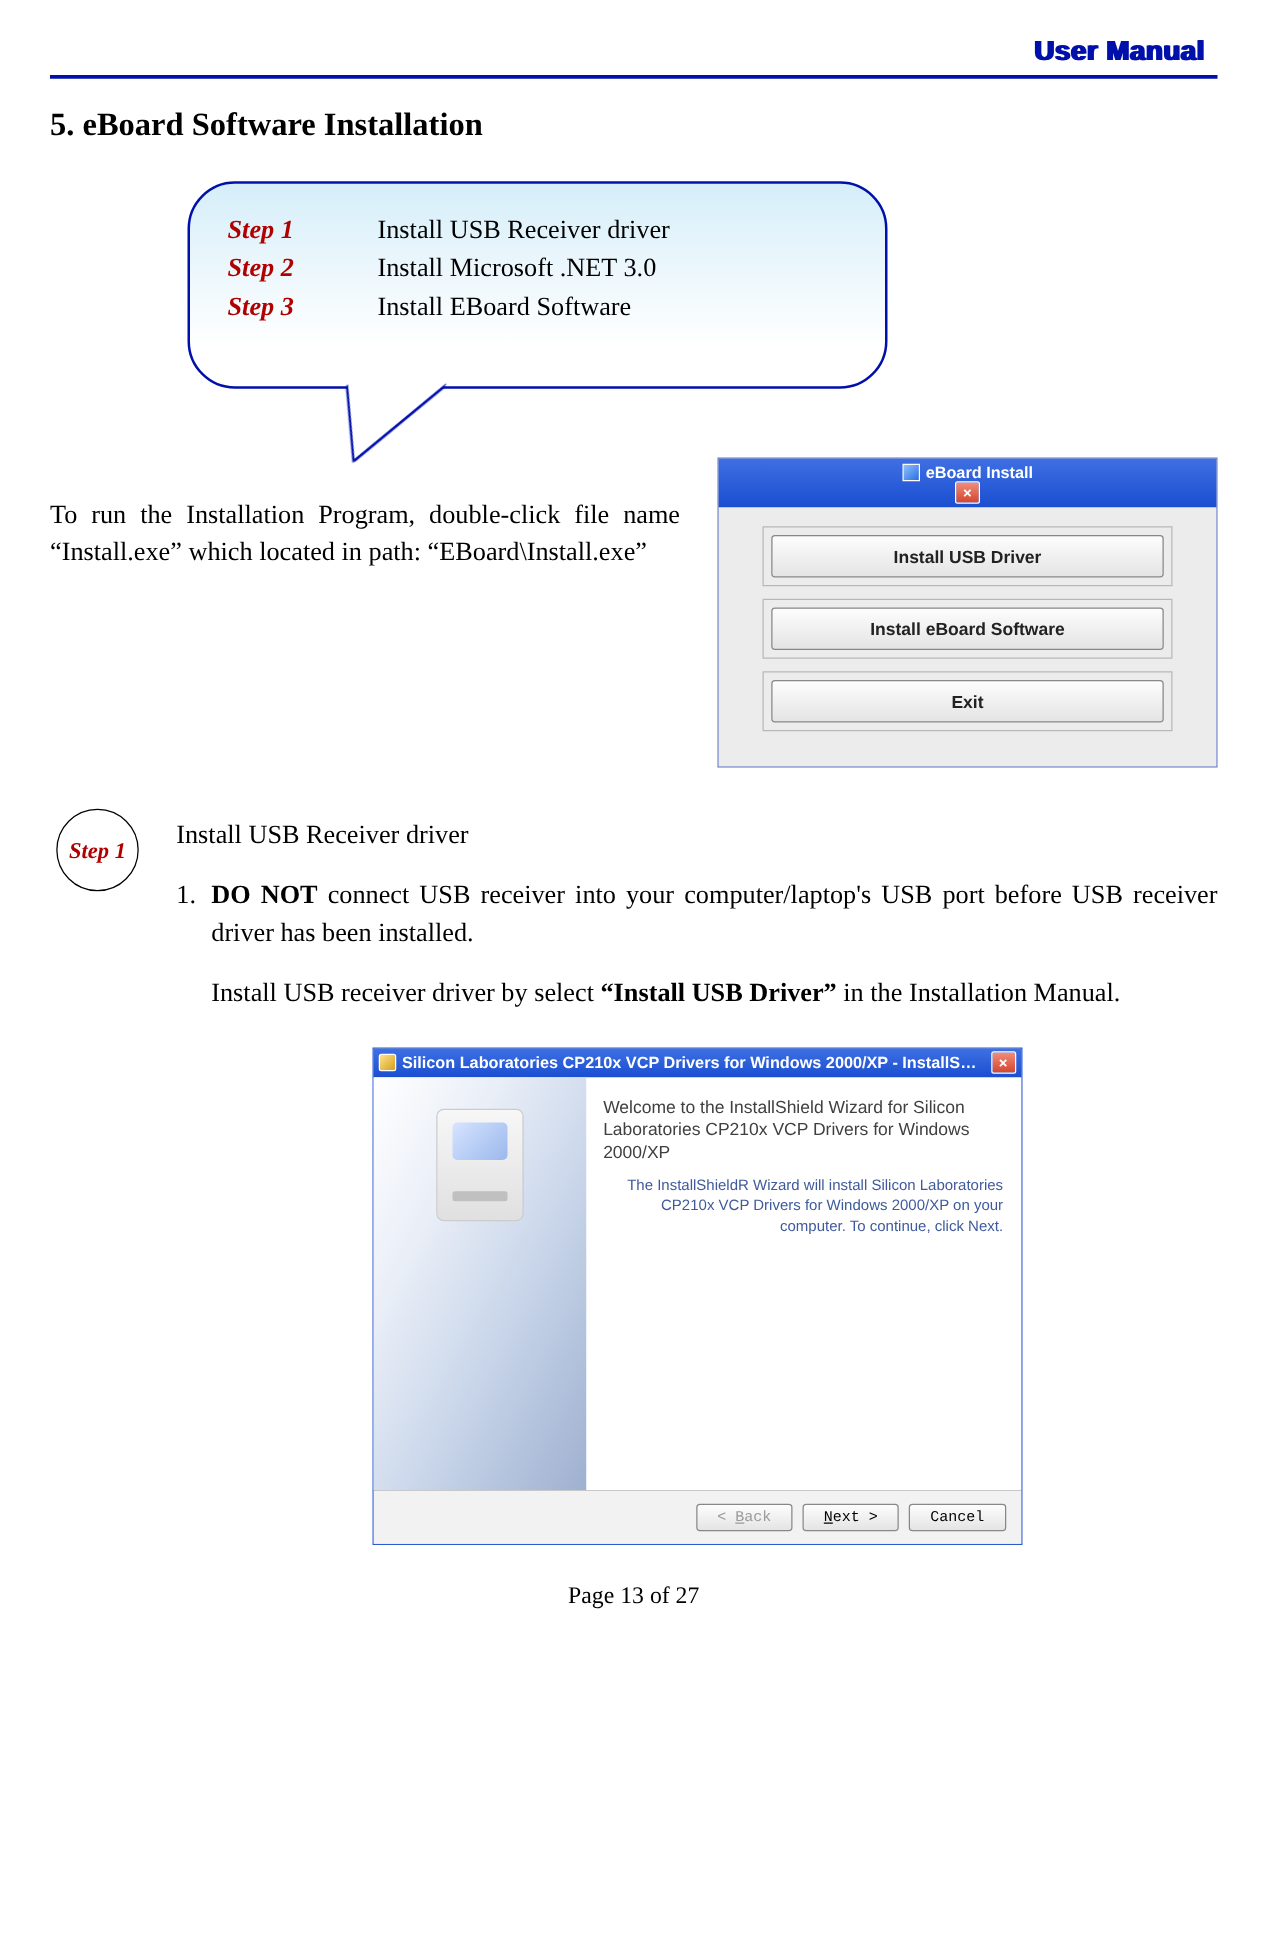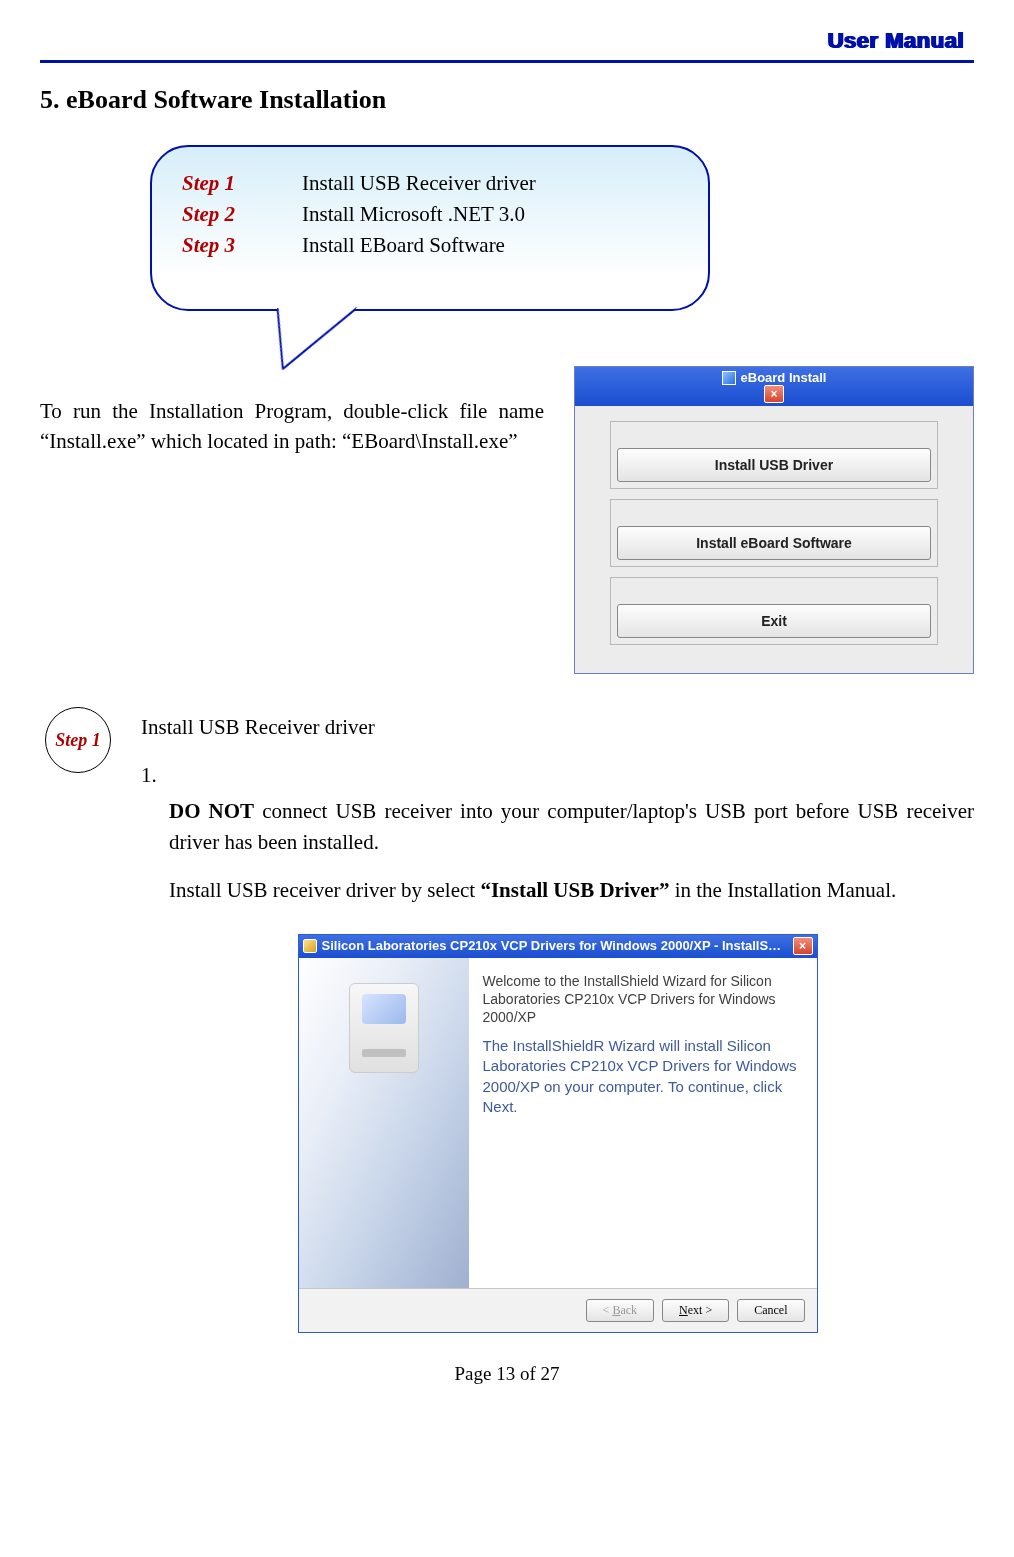--- a/index.html
+++ b/index.html
@@ -35,7 +35,7 @@
     .close-btn { background: linear-gradient(to bottom, #f28d7a, #d4452e); color: #fff; border: 1px solid #fff; width: 20px; height: 18px; font-size: 12px; text-align: center; line-height: 16px; font-weight: bold; border-radius: 2px; cursor: pointer; }
     .install-body { padding: 10px 35px 18px 35px; background: #ececec; }
     .install-panel { border: 1px solid #b8b8b8; padding: 6px; margin: 5px 0 10px 0; background: #ececec; }
-    .install-btn { display: block; width: 100%; background: linear-gradient(to bottom, #fdfdfd, #e4e4e4); border: 1px solid #888; border-radius: 3px; padding: 8px 0; font-family: Tahoma, Arial; font-size: 14px; font-weight: bold; color: #222; cursor: pointer; margin-top: 20px; }
+    .install-btn { display: block; width: 100%; background: linear-gradient(to bottom, #fdfdfd, #e4e4e4); border: 1px solid #888; border-radius: 3px; padding: 8px 0; font-family: Tahoma, Arial; font-size: 14px; font-weight: bold; color: #222; cursor: pointer; }
     .body-section { display: flex; align-items: flex-start; gap: 30px; margin-top: 5px; }
     .step-circle { border: 1.5px solid #000; border-radius: 50%; width: 66px; height: 66px; display: flex; align-items: center; justify-content: center; font-style: italic; font-weight: bold; color: #b00000; font-size: 18px; flex-shrink: 0; margin-left: 5px; margin-top: -5px; }
     .body-content { flex: 1; font-size: 21px; line-height: 1.45; }

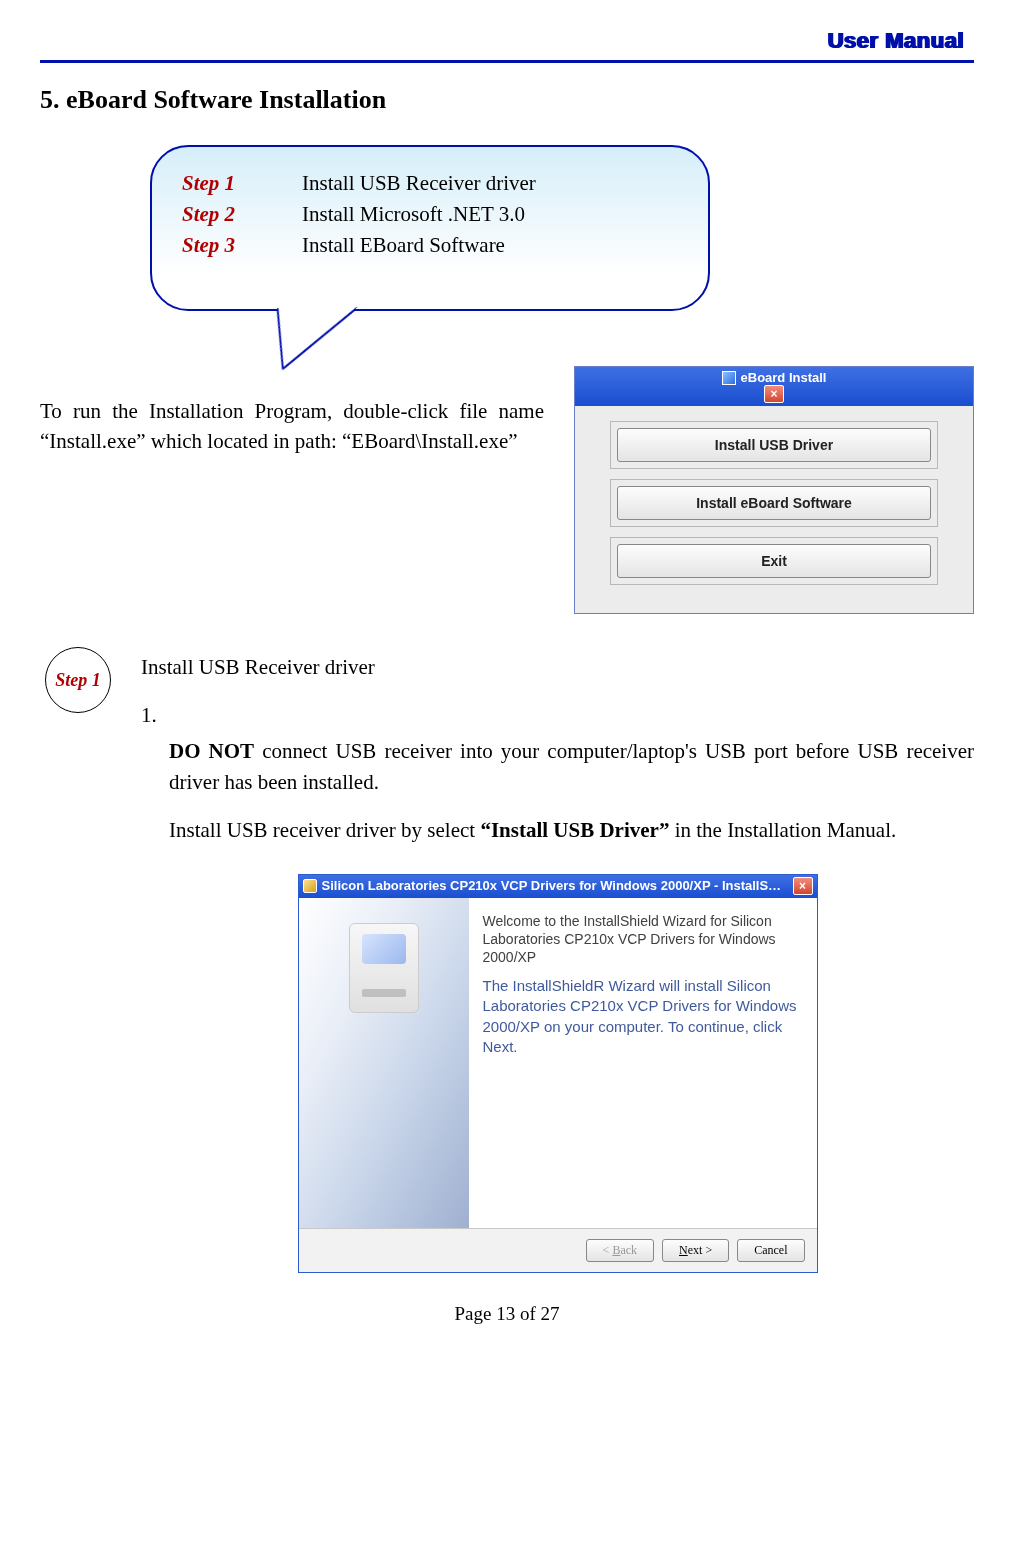--- a/index.html
+++ b/index.html
@@ -42,7 +42,7 @@
     .body-content h3 { font-weight: normal; font-size: 21px; margin-bottom: 18px; }
     .numbered { display: flex; margin-bottom: 18px; text-align: justify; }
     .numbered .num { width: 28px; flex-shrink: 0; }
-    .numbered .txt { flex: 1; margin-top: 36px; }
+    .numbered .txt { flex: 1; }
     .bold { font-weight: bold; }
     .para { margin-left: 28px; margin-bottom: 28px; text-align: justify; }
 

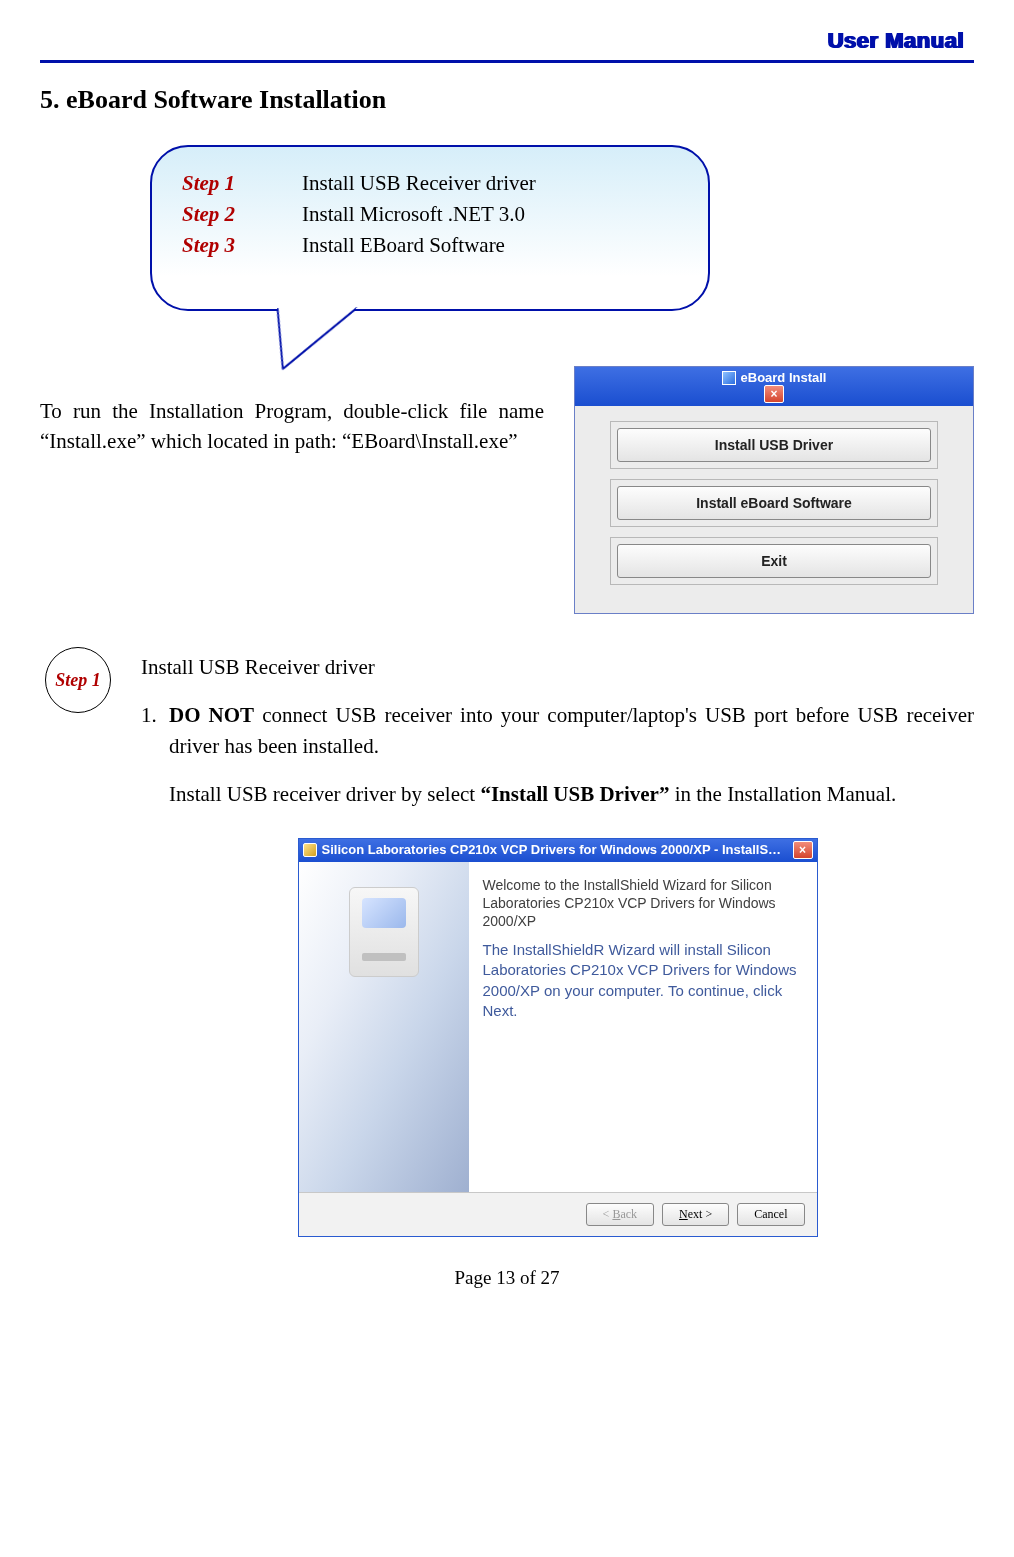--- a/index.html
+++ b/index.html
@@ -58,7 +58,7 @@
     .wiz-side-img::after { content: ""; position: absolute; bottom: 15px; left: 12px; width: 44px; height: 8px; background: #c0c0c0; border-radius: 2px; }
     .wiz-main { flex: 1; padding: 14px 14px 4px 14px; }
     .wiz-welcome { font-weight: normal; font-size: 14px; color: #404040; margin-bottom: 10px; line-height: 1.3; }
-    .wiz-text { font-size: 15px; color: #3f5a9c; line-height: 1.35; }
+    .wiz-text { font-size: 12px; color: #3f5a9c; line-height: 1.35; text-align: right; }
     .wiz-divider { border-top: 1px solid #c8c8c8; }
     .wiz-buttons { display: flex; justify-content: flex-end; gap: 8px; padding: 10px 12px; background: #f2f2f2; }
     .wiz-btn { background: linear-gradient(to bottom, #fdfdfd, #e4e4e4); border: 1px solid #888; border-radius: 3px; padding: 3px 16px; font-family: Liberation Serif, serif; font-size: 12px; cursor: pointer; }

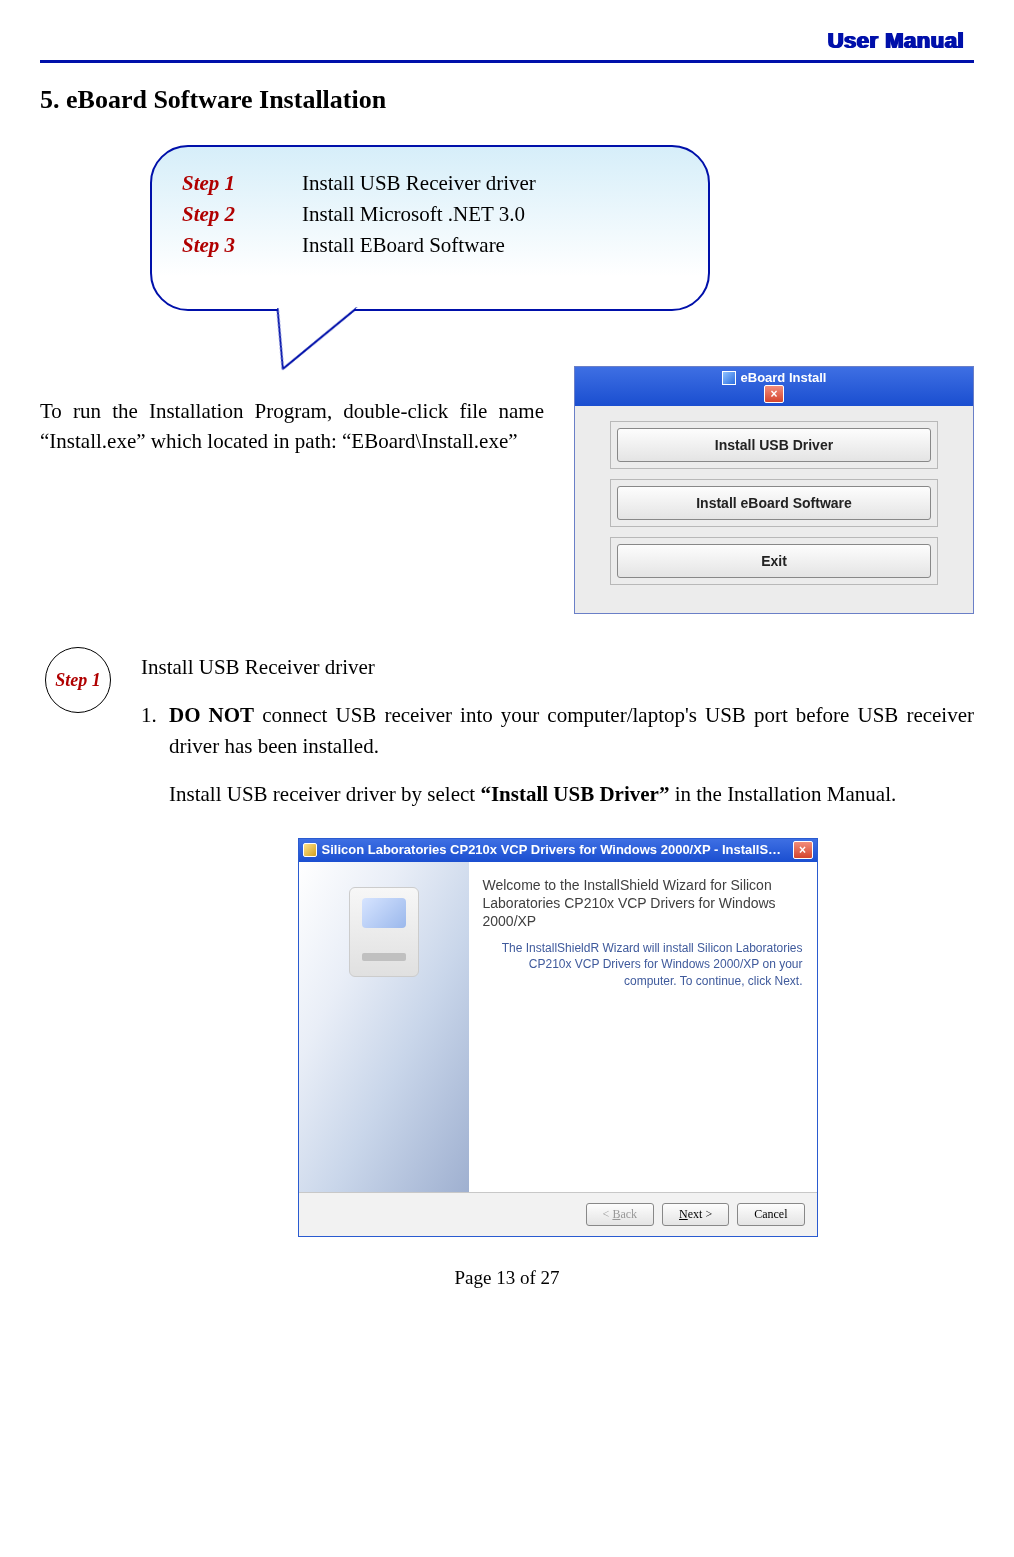--- a/index.html
+++ b/index.html
@@ -61,7 +61,7 @@
     .wiz-text { font-size: 12px; color: #3f5a9c; line-height: 1.35; text-align: right; }
     .wiz-divider { border-top: 1px solid #c8c8c8; }
     .wiz-buttons { display: flex; justify-content: flex-end; gap: 8px; padding: 10px 12px; background: #f2f2f2; }
-    .wiz-btn { background: linear-gradient(to bottom, #fdfdfd, #e4e4e4); border: 1px solid #888; border-radius: 3px; padding: 3px 16px; font-family: Liberation Serif, serif; font-size: 12px; cursor: pointer; }
+    .wiz-btn { background: linear-gradient(to bottom, #fdfdfd, #e4e4e4); border: 1px solid #888; border-radius: 3px; padding: 3px 16px; font-family: Liberation Mono, monospace; font-size: 12px; cursor: pointer; }
     .wiz-btn.disabled { color: #999; cursor: default; }
     .wiz-btn u { text-decoration: underline; }
     .footer { text-align: center; font-size: 19px; margin-top: 30px; }

